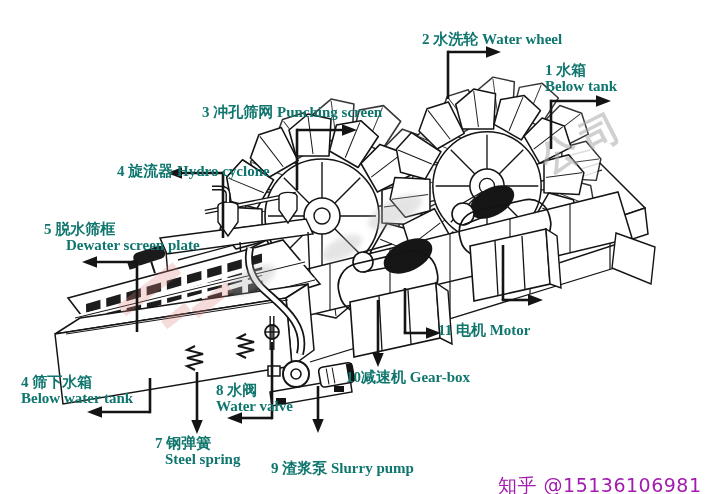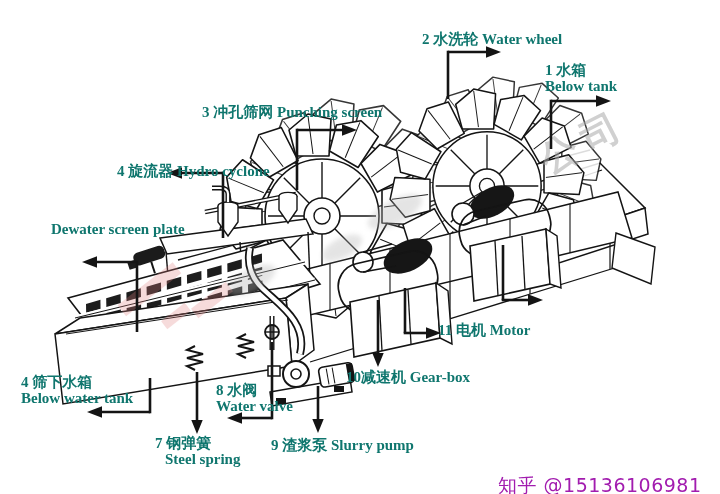--- a/index.html
+++ b/index.html
@@ -318,6 +318,7 @@
 <div class="lbl" style="left:202px;top:104px">3 冲孔筛网 Punching screen</div>
 <div class="lbl" style="left:117px;top:163px">4 旋流器 Hydro cyclone</div>
 <div class="lbl" style="left:44px;top:221px">
+  <span>5 脱水筛框</span>
   <span class="ind7">Dewater screen plate</span>
 </div>
 <div class="lbl" style="left:21px;top:374px">

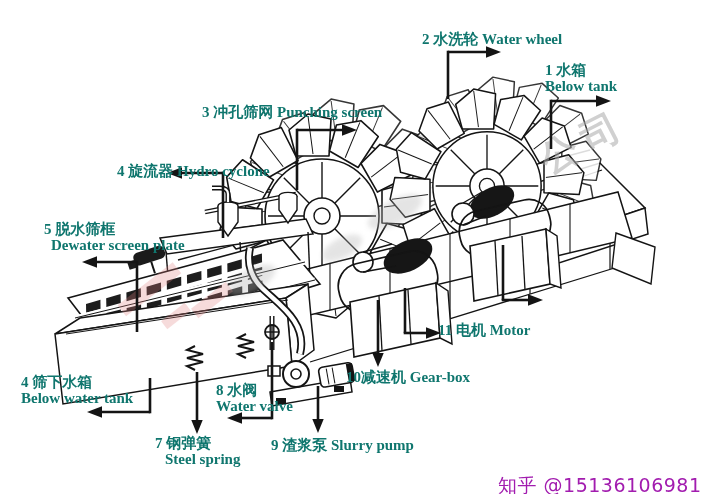--- a/index.html
+++ b/index.html
@@ -9,7 +9,7 @@
   .lbl{position:absolute;font-weight:bold;font-size:15px;line-height:16px;color:#0f766e;
        white-space:nowrap;}
   .lbl span{display:block;}
-  .ind7{margin-left:7px}.ind9{}.ind10{margin-left:10px}.ind13{margin-left:13px}
+  .ind7{margin-left:22px}.ind9{}.ind10{margin-left:10px}.ind13{margin-left:13px}
   .zhihu{position:absolute;left:498px;top:449px;font-family:"DejaVu Sans",sans-serif;
          font-size:19px;color:#a21caf;letter-spacing:.5px;text-shadow:1px 1px 0 #ffffff;margin-top:24px;}
 </style>

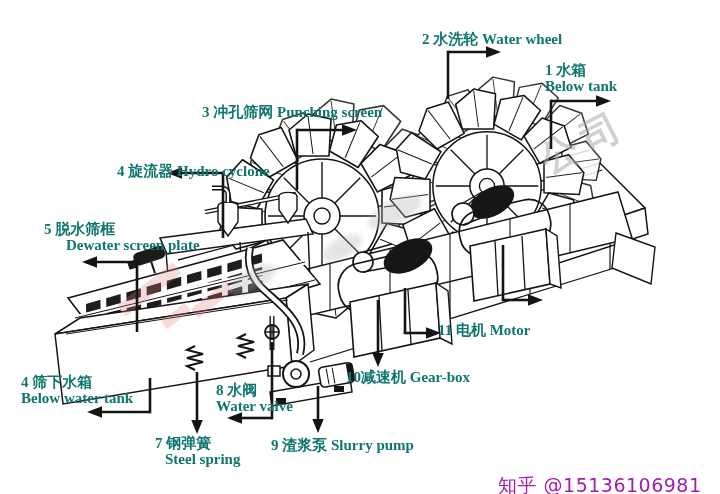--- a/index.html
+++ b/index.html
@@ -333,7 +333,7 @@
   <span>8 水阀</span>
   <span class="ind9">Water valve</span>
 </div>
-<div class="lbl" style="left:271px;top:437px">9 渣浆泵 Slurry pump</div>
+<div class="lbl" style="left:271px;top:460px">9 渣浆泵 Slurry pump</div>
 <div class="lbl" style="left:346px;top:369px">10减速机 Gear-box</div>
 <div class="lbl" style="left:438px;top:322px">11 电机 Motor</div>
 

